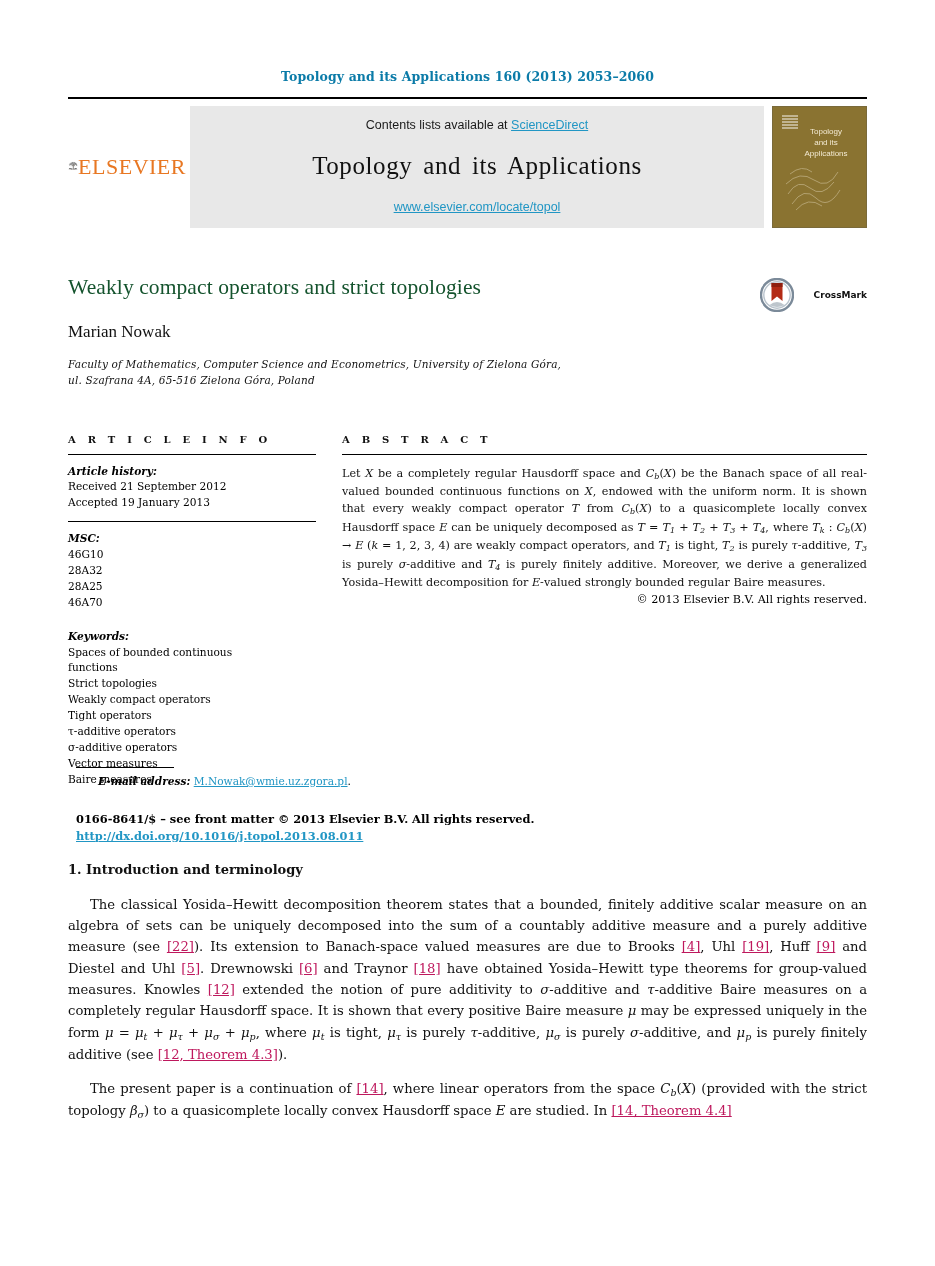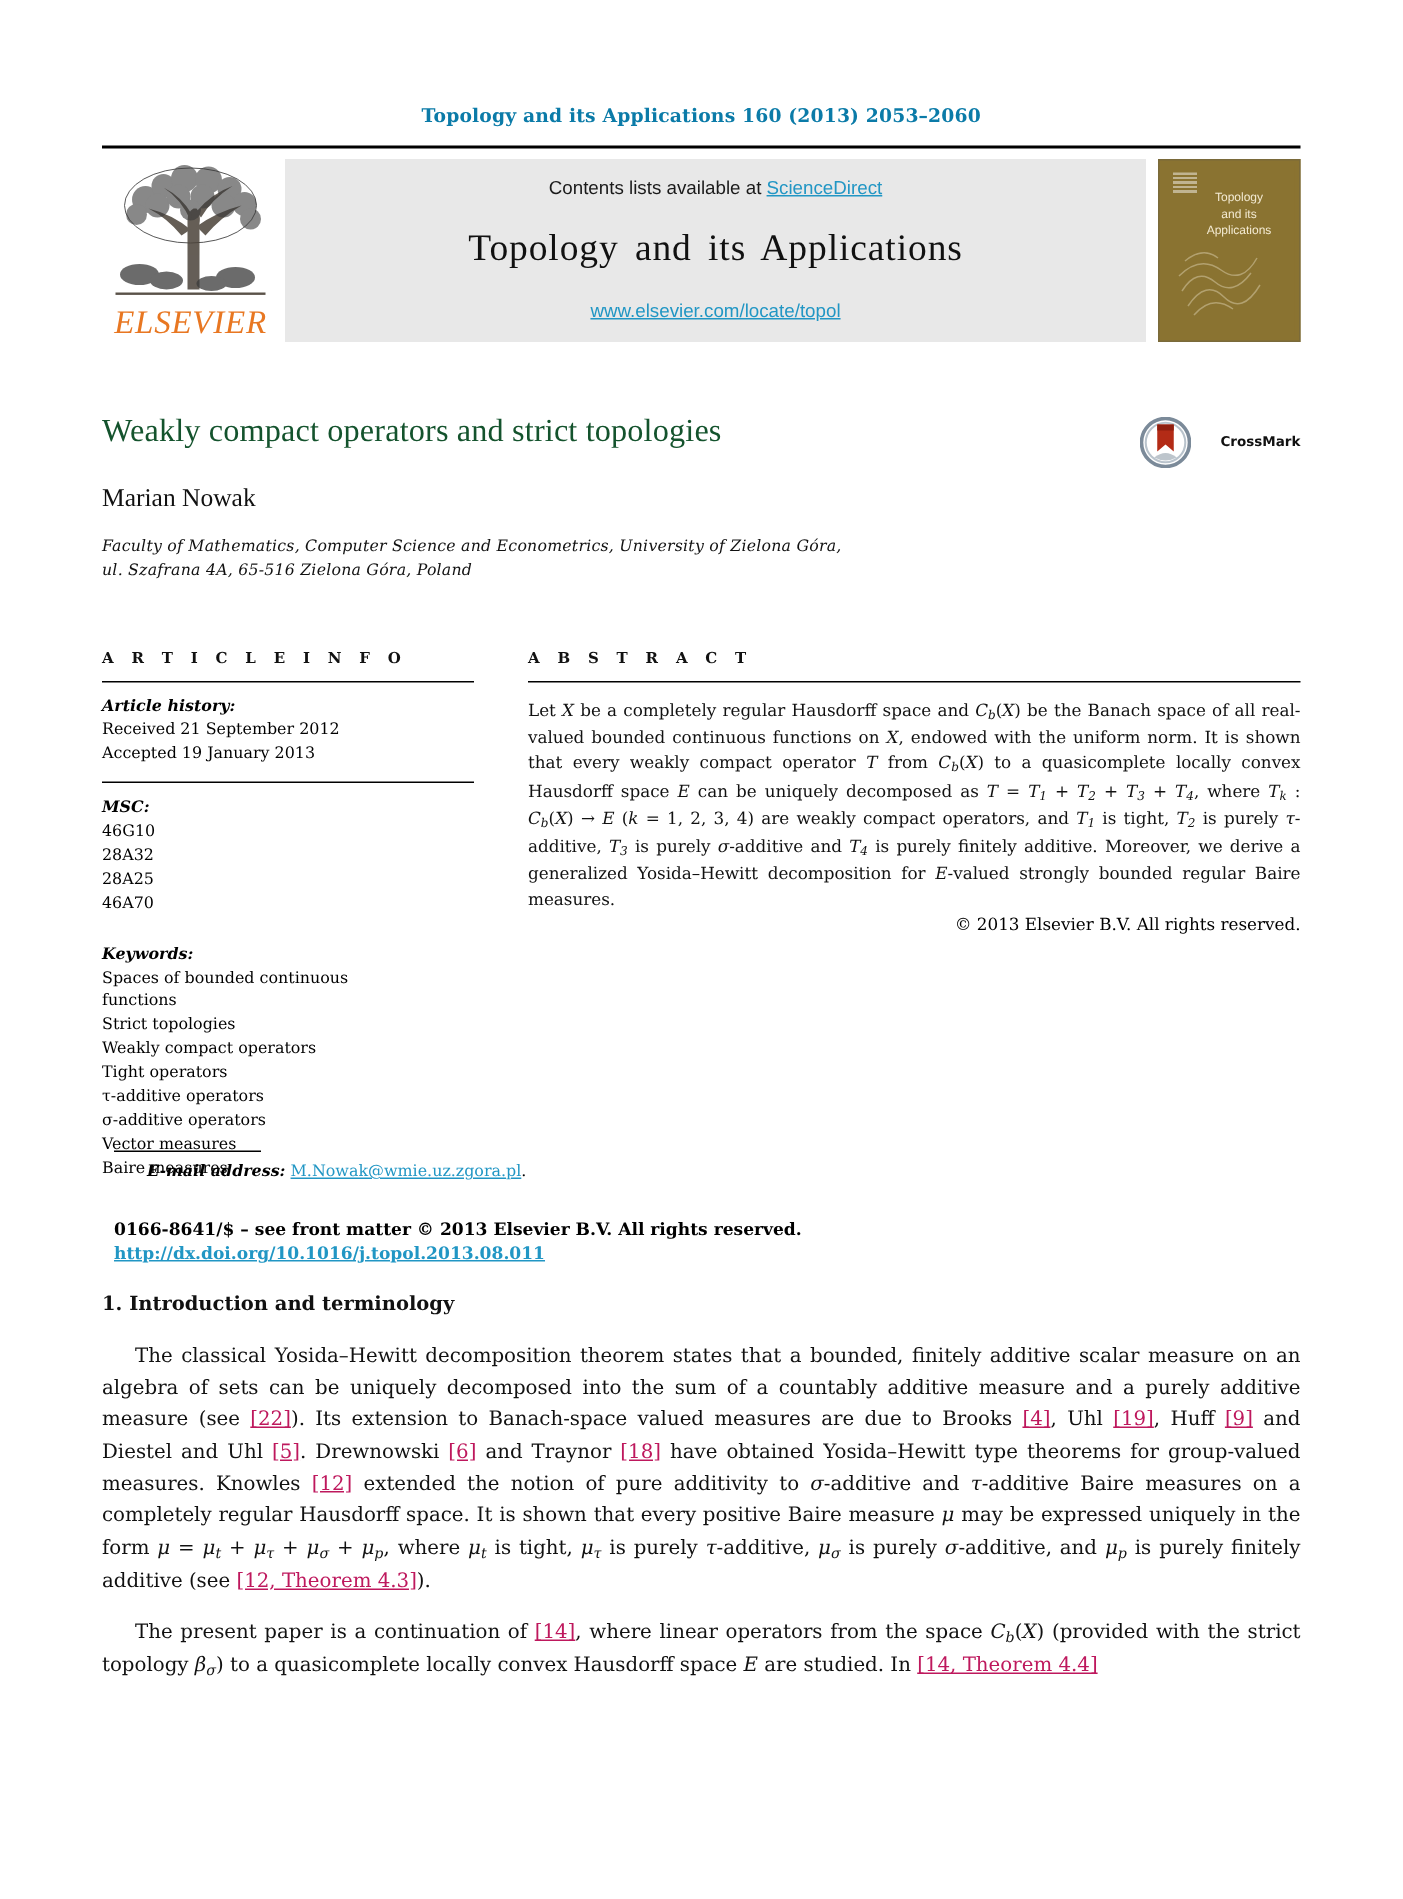--- a/index.html
+++ b/index.html
@@ -42,11 +42,9 @@
     width: 118px;
     flex: 0 0 118px;
     display: flex;
-    flex-direction: column;
     align-items: center;
     justify-content: center;
     padding-bottom: 2px;
-    font-style: italic;
   }
   .tree-svg { display: block; }
   .elsevier-word {

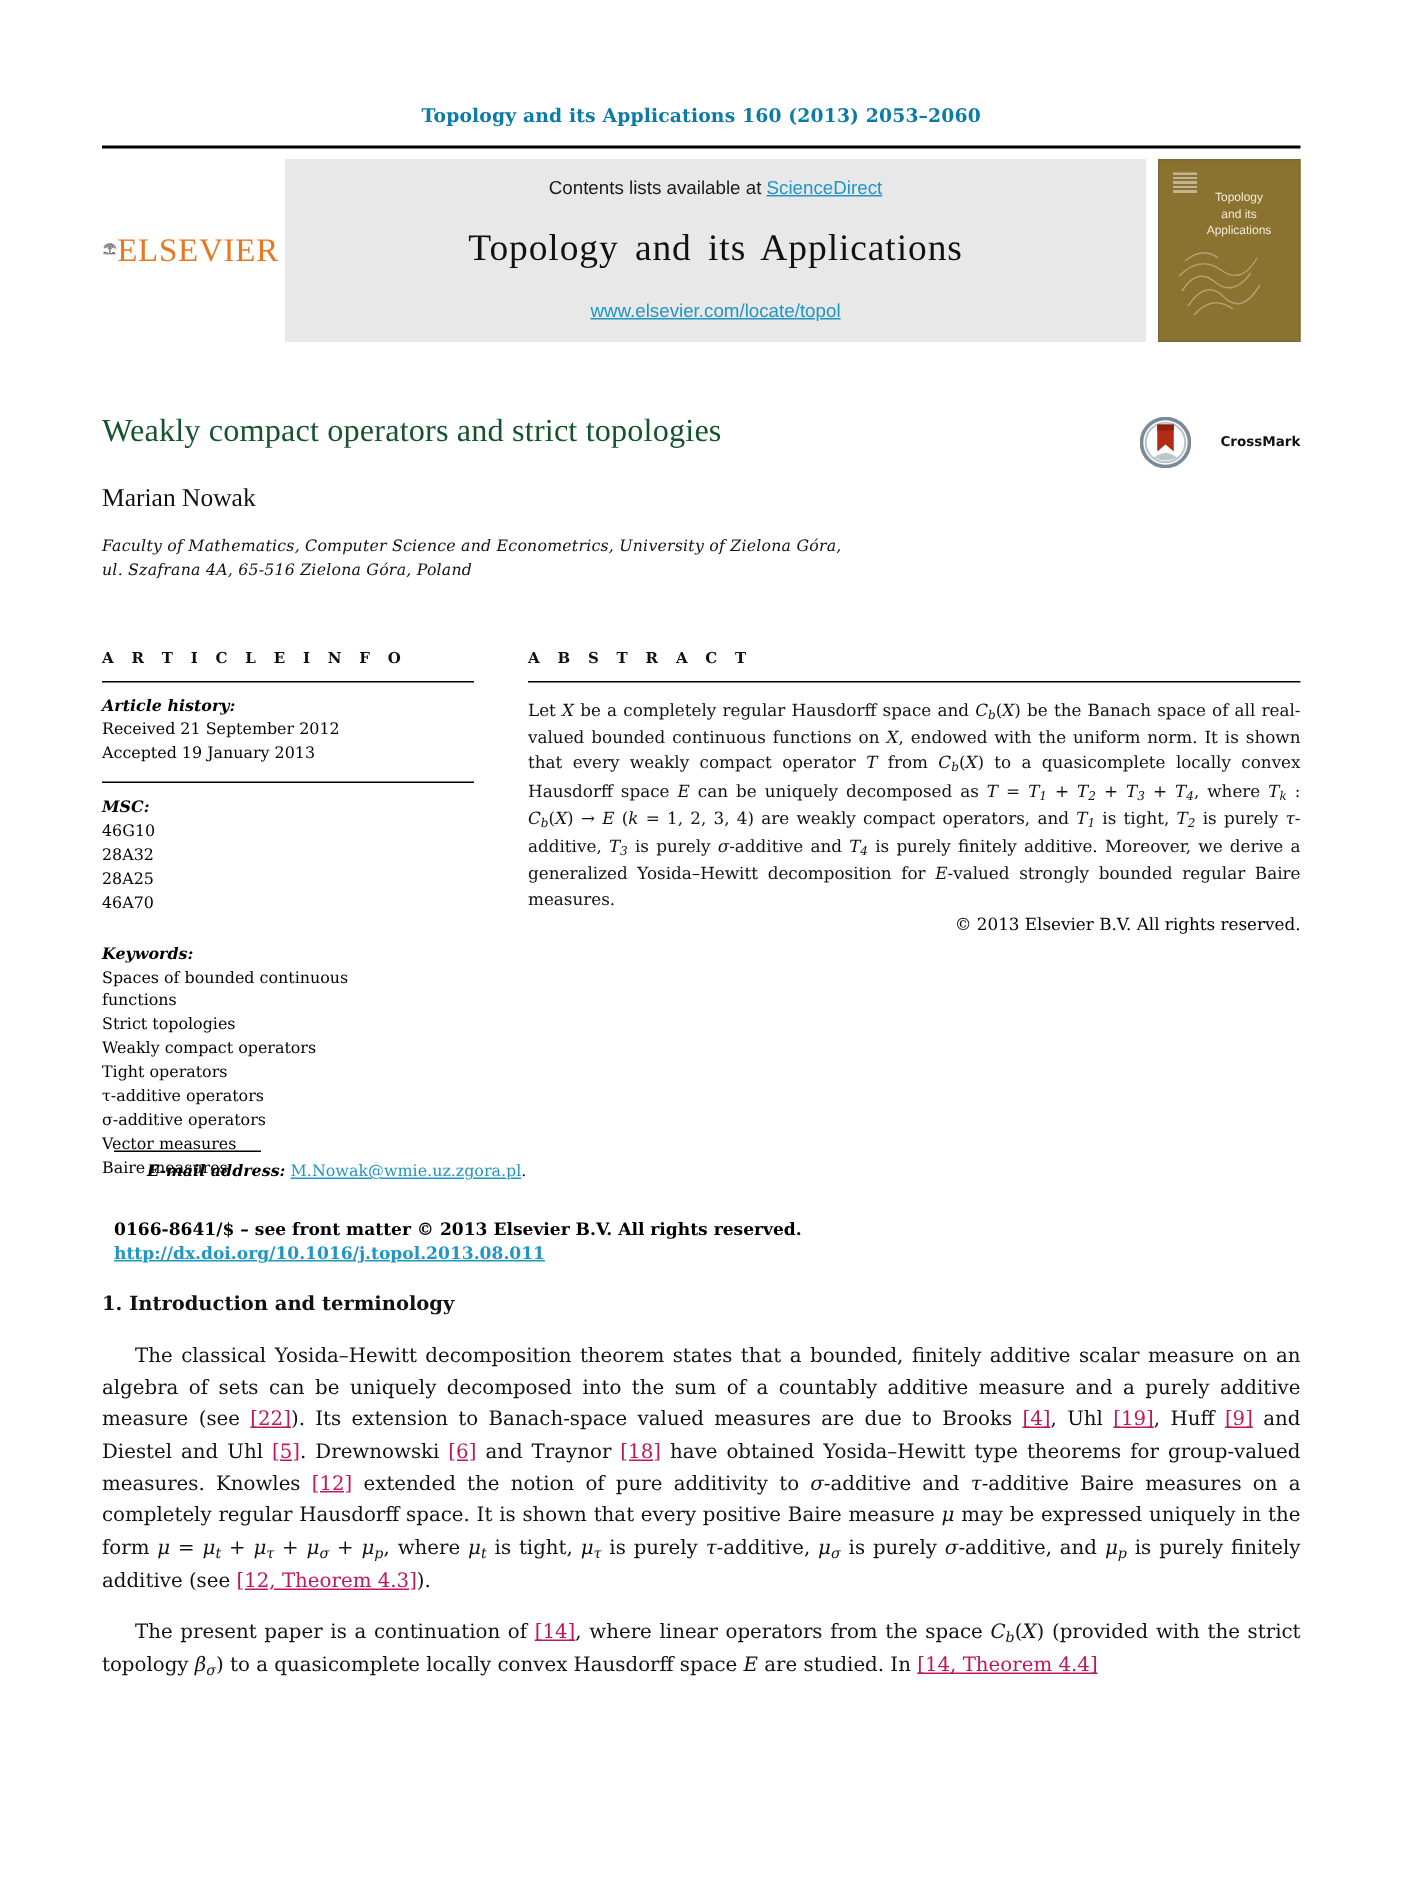--- a/index.html
+++ b/index.html
@@ -166,7 +166,7 @@
   .info-abstract {
     margin: 45px 68px 0 68px;
     display: flex;
-    gap: 36px;
+    gap: 26px;
   }
   .col-info { width: 248px; flex: 0 0 248px; }
   .col-abs  { flex: 1 1 auto; }

